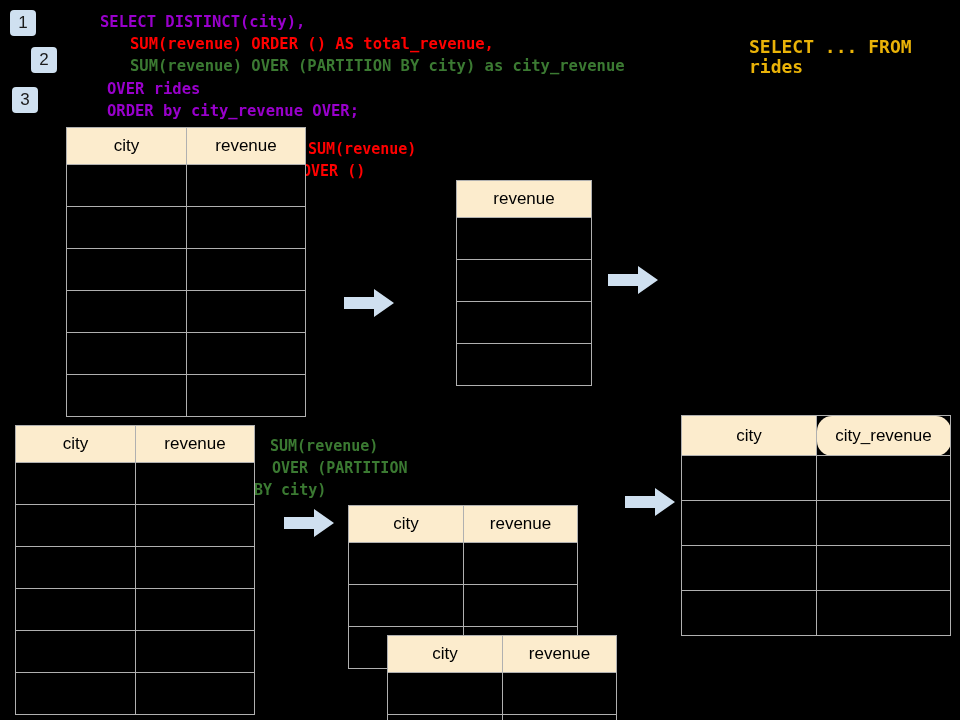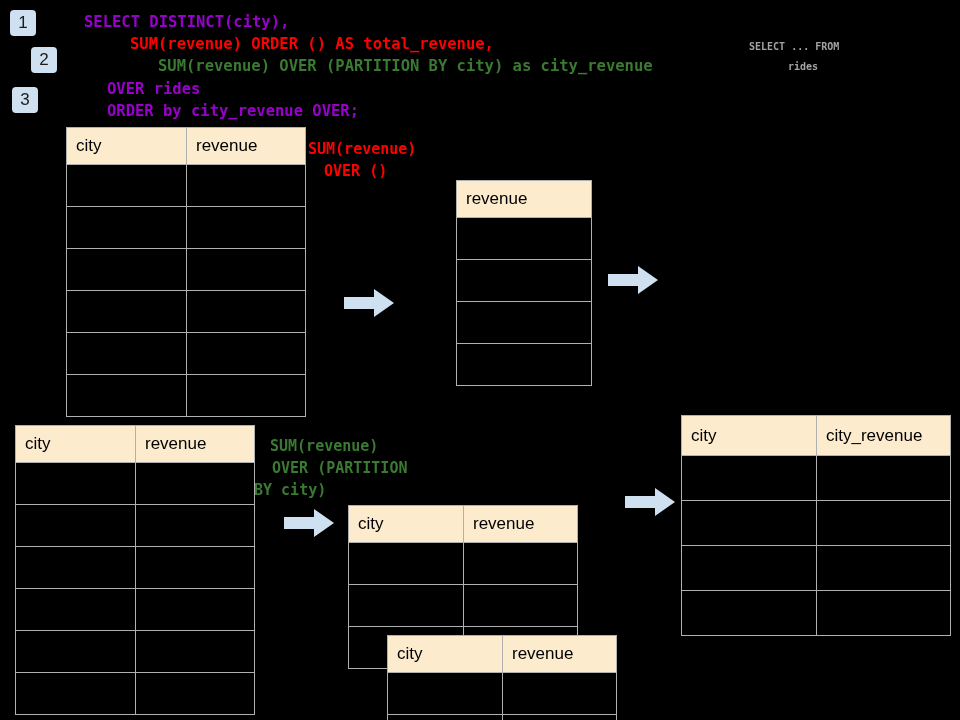--- a/index.html
+++ b/index.html
@@ -99,7 +99,7 @@
 <div class="badge" style="left:31px; top:47px;">2</div>
 <div class="badge" style="left:12px; top:87px;">3</div>
 
-<div class="sql sql-purple" style="left:84px; top:12px;">SELECT DISTINCT(city),</div>
+<div class="sql sql-purple" style="left:100px; top:12px;">SELECT DISTINCT(city),</div>
 <div class="sql sql-red" style="left:130px; top:34px;">SUM(revenue) ORDER () AS total_revenue,</div>
 <div class="sql sql-green" style="left:130px; top:56px;">SUM(revenue) OVER (PARTITION BY city) as city_revenue</div>
 <div class="sql sql-purple" style="left:107px; top:79px;">OVER rides</div>

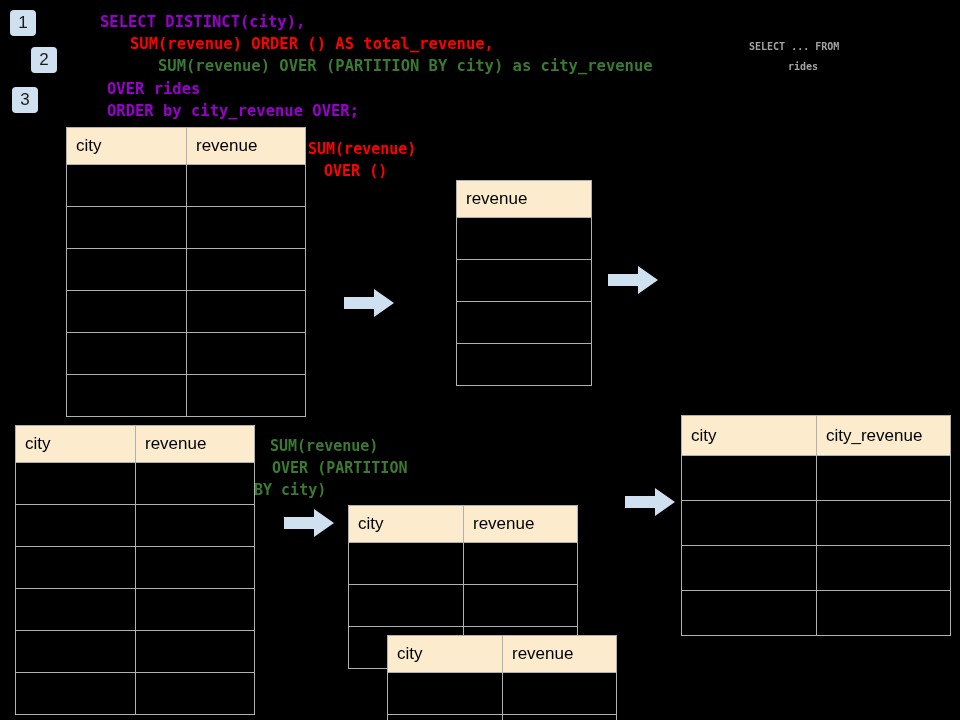--- a/index.html
+++ b/index.html
@@ -46,9 +46,9 @@
   .sideNote {
     position: absolute;
     font-family: "DejaVu Sans Mono", monospace;
-    font-size: 10px;
+    font-size: 18px;
     font-weight: bold;
-    color: #a3a3a3;
+    color: #eab308;
     line-height: 20px;
     white-space: pre;
   }

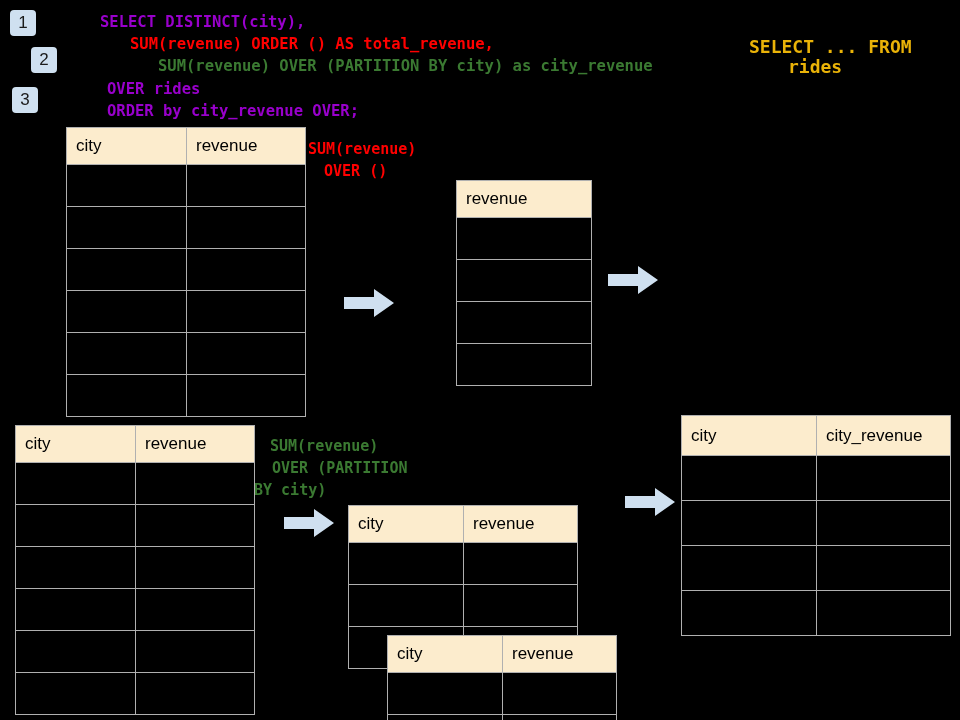--- a/index.html
+++ b/index.html
@@ -41,7 +41,7 @@
   }
   .sql-purple { color: #9900cc; }
   .sql-red    { color: #ff0000; }
-  .sql-green  { color: #3b7a32; margin-left: 28px; }
+  .sql-green  { color: #3b7a32; }
 
   .sideNote {
     position: absolute;

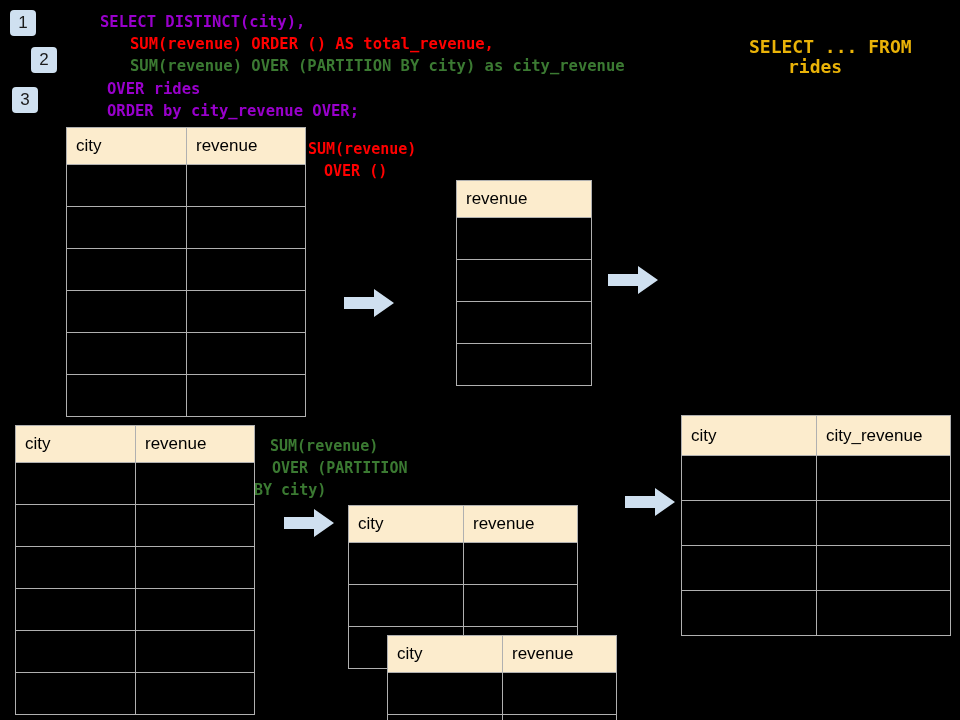--- a/index.html
+++ b/index.html
@@ -106,7 +106,7 @@
 <div class="sql sql-purple" style="left:107px; top:101px;">ORDER by city_revenue OVER;</div>
 
 <div class="sideNote" style="left:749px; top:37px;">SELECT ... FROM</div>
-<div class="sideNote" style="left:749px; top:57px;margin-left:39px;">rides</div>
+<div class="sideNote" style="left:749px; top:57px;">rides</div>
 
 <div class="annot red" style="left:308px; top:138px;">SUM(revenue)</div>
 <div class="annot red" style="left:324px; top:160px;">OVER ()</div>

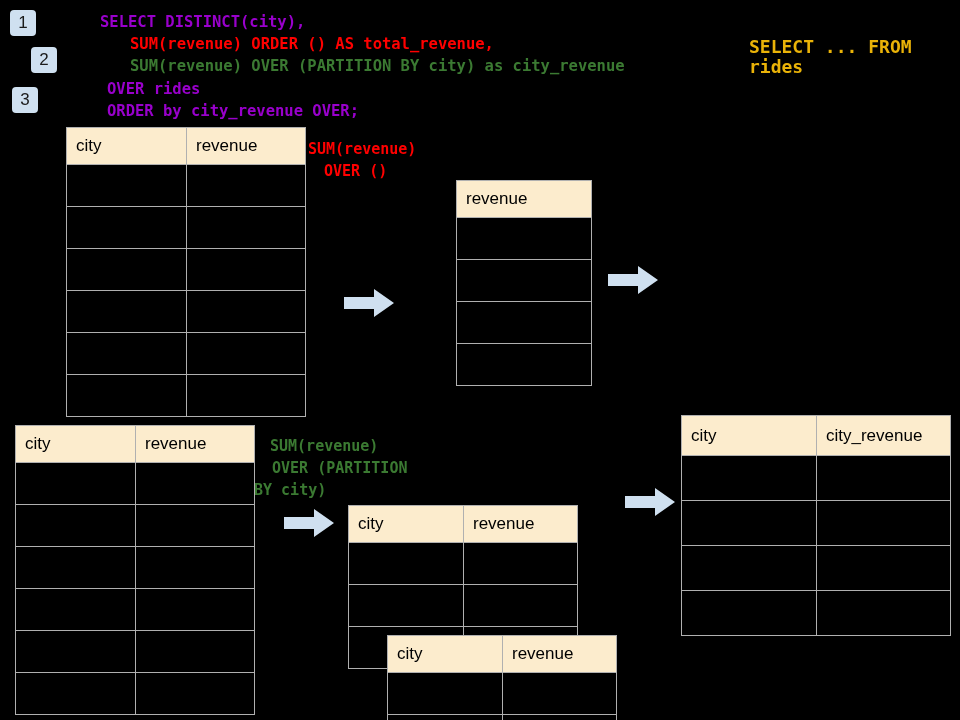--- a/index.html
+++ b/index.html
@@ -71,6 +71,7 @@
     border-collapse: collapse;
     table-layout: fixed;
     background: #000000;
+    text-align: center;
   }
   .tbl td {
     border: 1px solid #b0b0b0;

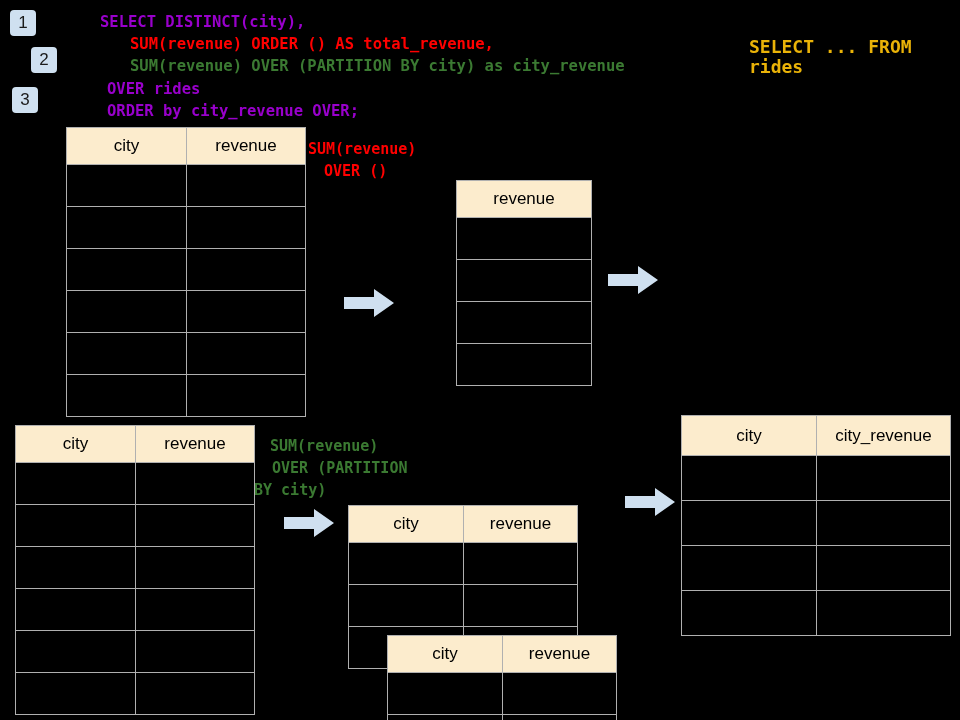--- a/index.html
+++ b/index.html
@@ -110,7 +110,7 @@
 <div class="sideNote" style="left:749px; top:57px;">rides</div>
 
 <div class="annot red" style="left:308px; top:138px;">SUM(revenue)</div>
-<div class="annot red" style="left:324px; top:160px;">OVER ()</div>
+<div class="annot red" style="left:302px; top:160px;">OVER ()</div>
 
 <div class="annot green" style="left:270px; top:435px;">SUM(revenue)</div>
 <div class="annot green" style="left:272px; top:457px;">OVER (PARTITION</div>

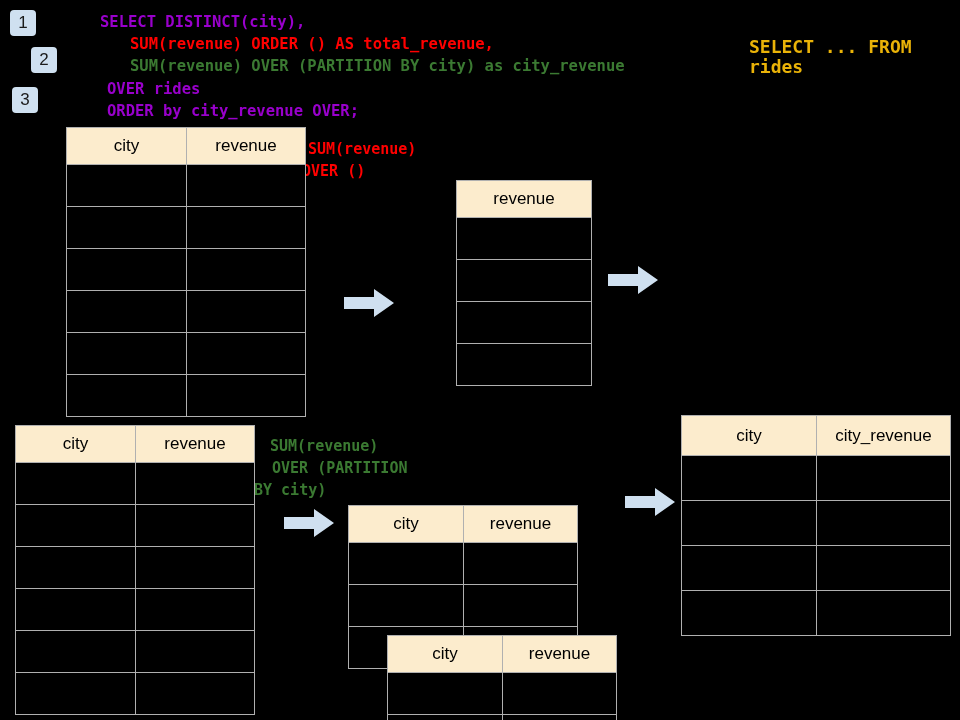--- a/index.html
+++ b/index.html
@@ -291,7 +291,7 @@
   <tbody>
     <tr>
       <td class="hd" style="height:39px;">city</td>
-      <td class="hd" style="height:39px;">city_revenue</td>
+      <td class="hd" style="height:39px;border-radius:15px;">city_revenue</td>
     </tr>
     <tr>
         <td style="height:44px;"></td>

